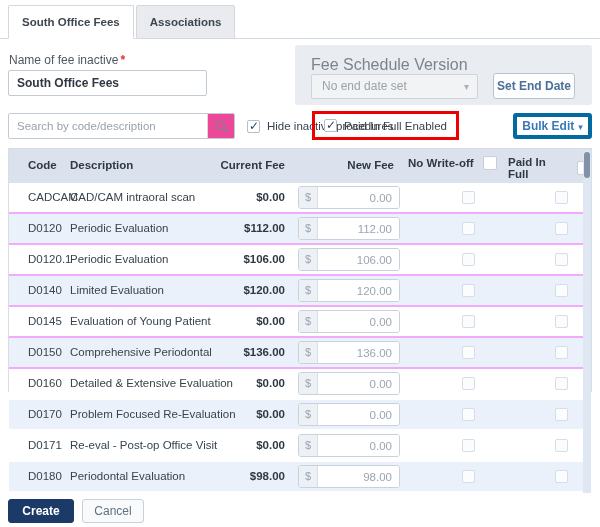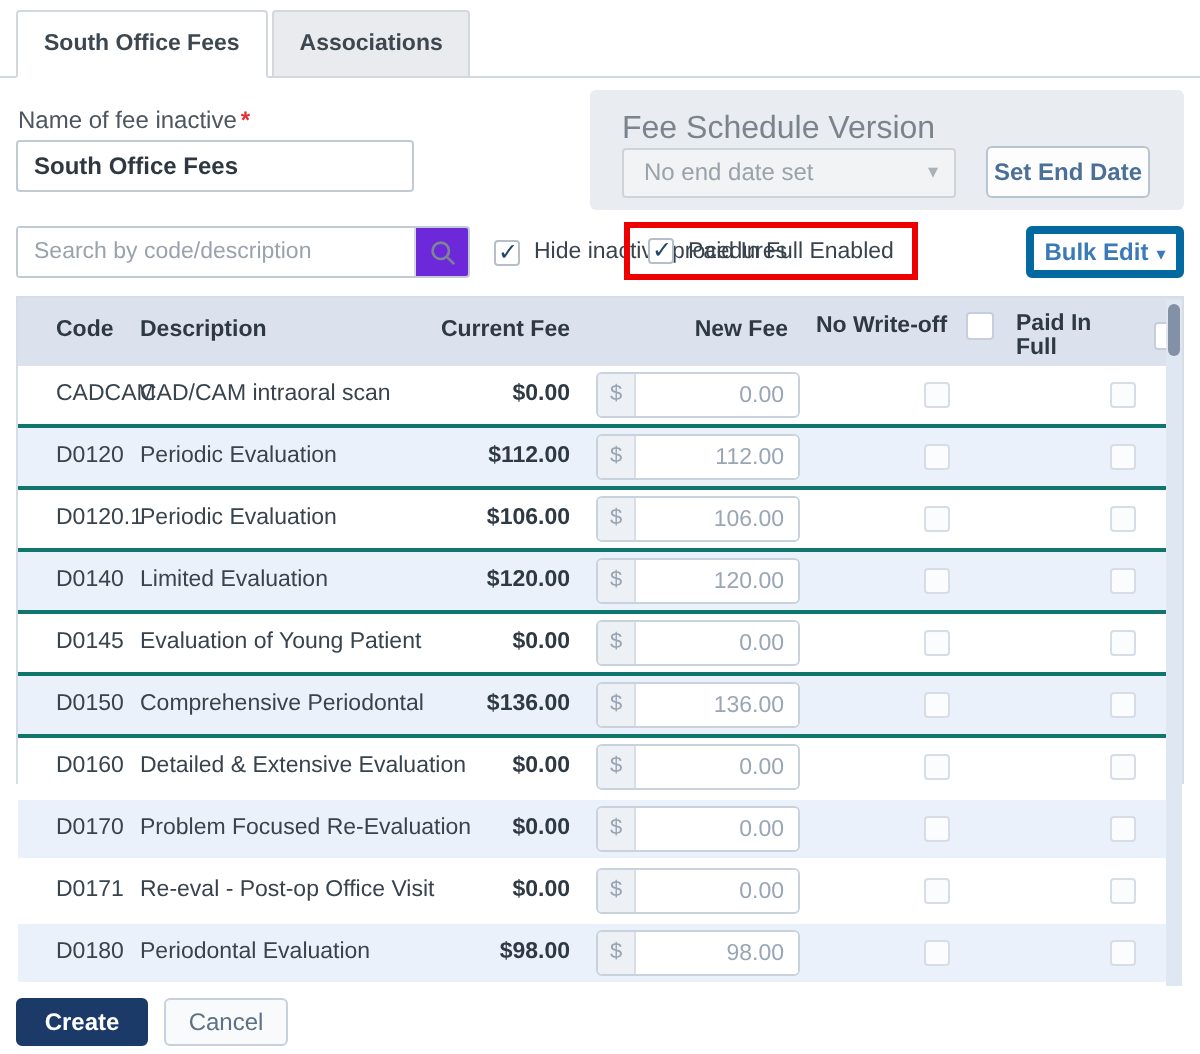--- a/index.html
+++ b/index.html
@@ -38,7 +38,7 @@
 
   
   .search-box { position:absolute; left:8px; top:113px; width:227px; height:26px;
-    border:1px solid #c2cbd4; border-radius:2px; display:flex; background:#6d28d9; }
+    border:1px solid #c2cbd4; border-radius:2px; display:flex; background:#ec4899; }
   .search-box input { flex:1; border:none; outline:none; font-size:11.5px; padding:0 8px;
     color:#333; font-family:inherit; min-width:0; }
   .search-box input::placeholder { color:#9aa2ab; }

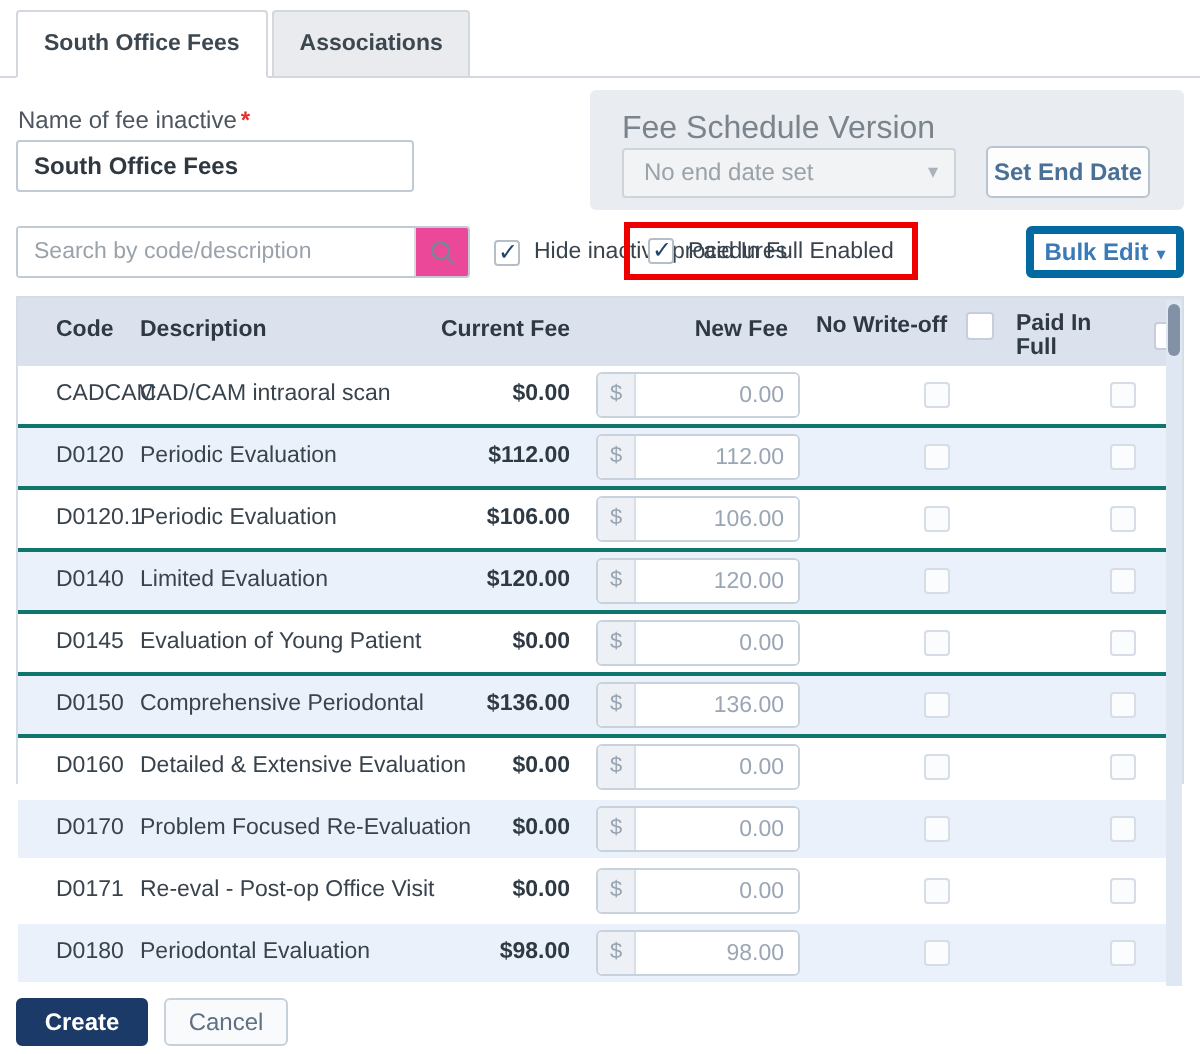--- a/index.html
+++ b/index.html
@@ -62,7 +62,7 @@
 
   
   .fee-table { position:absolute; left:8px; top:148px; width:584px; height:244px;
-    border:1px solid #d7dde4; background:#0f766e;text-decoration:underline; }
+    border:1px solid #d7dde4; background:#f0abfc;text-decoration:underline; }
   .thead { position:relative; height:34px; background:#dbe2ed; font-size:11.5px;
     font-weight:bold; color:#2e3944; }
   .hcell { position:absolute; top:10px; }

